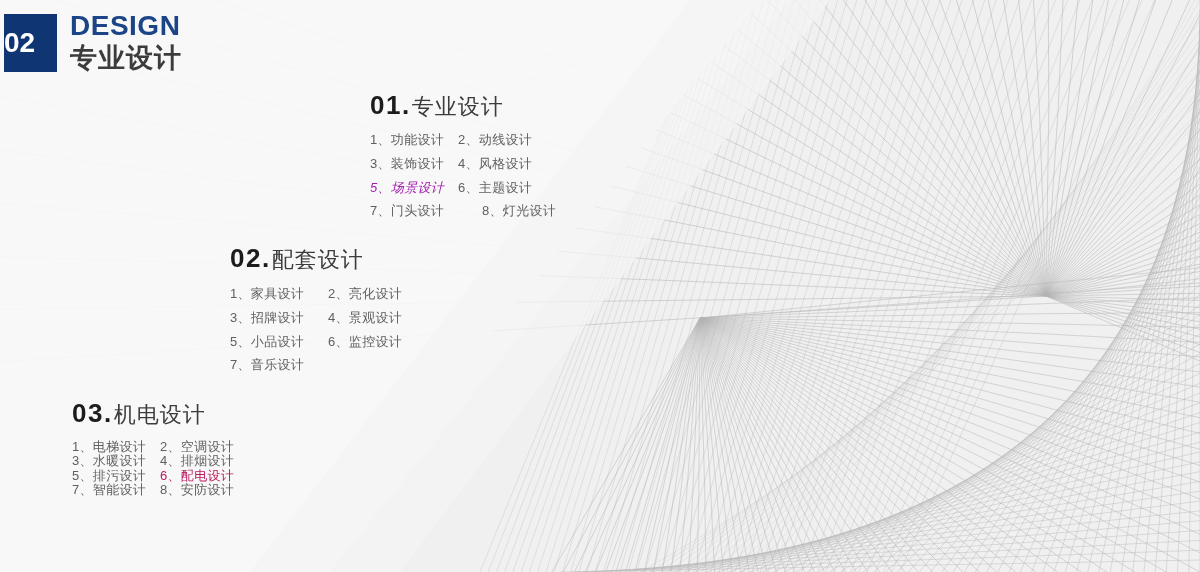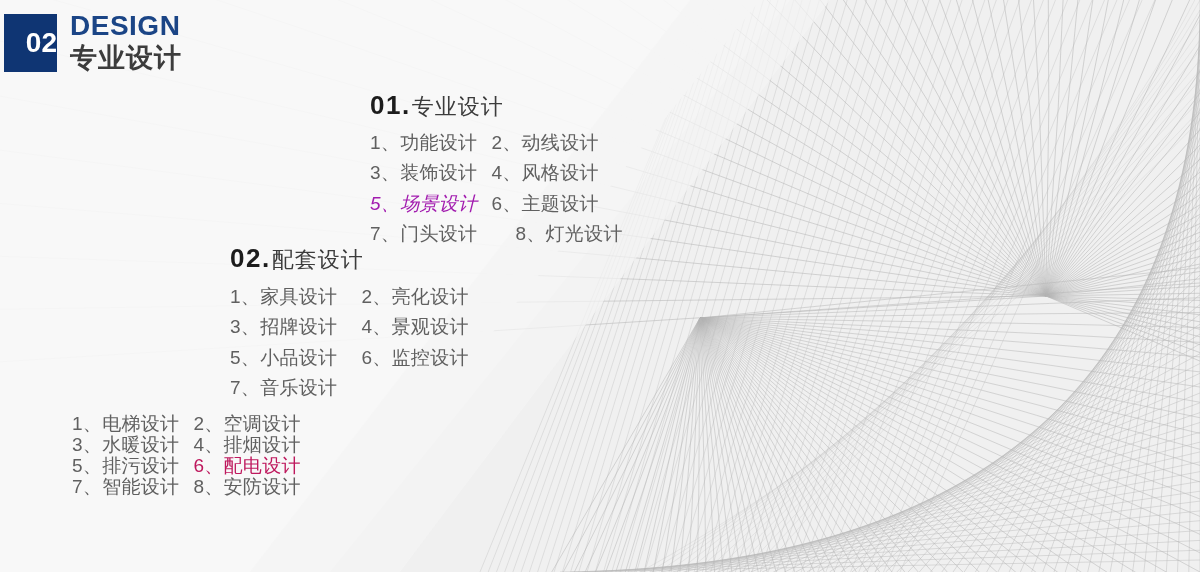--- a/index.html
+++ b/index.html
@@ -38,7 +38,7 @@
   #num-badge {
     width:53px; height:58px;
     margin-left:4px; margin-top:14px;
-    display:flex; align-items:center; justify-content:flex-end;
+    display:flex; align-items:center; justify-content:flex-start;
     color:#ffffff;
     font-size:28px;
     font-weight:bold;

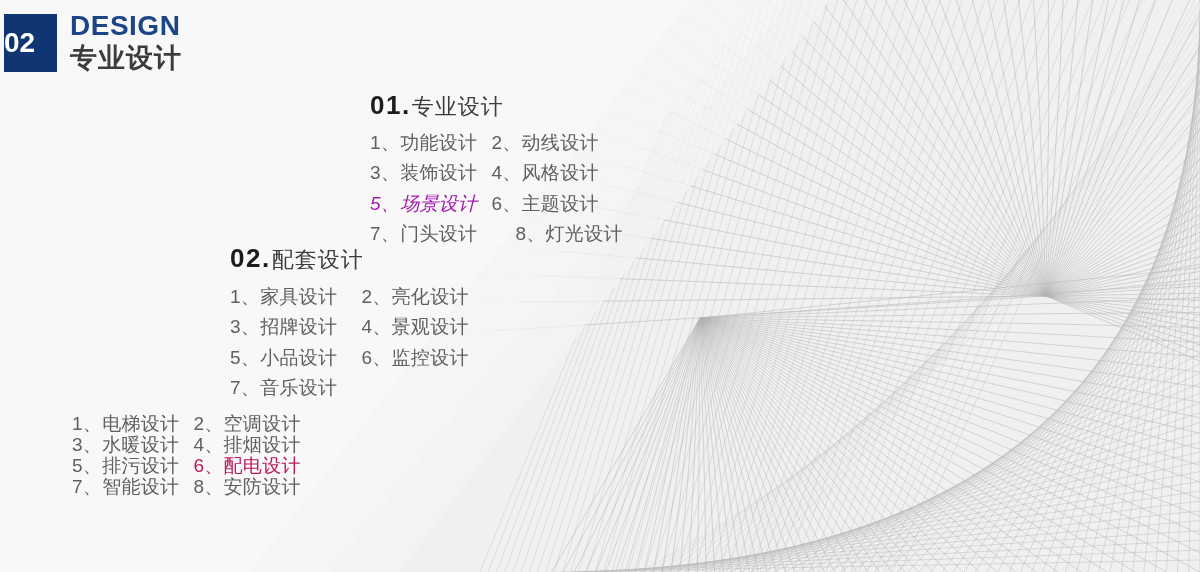--- a/index.html
+++ b/index.html
@@ -96,7 +96,7 @@
     row-gap:8px;
   }
   .sec-list .item {
-    font-size:19px;
+    font-size:13px;
     color:#606060;
     white-space:nowrap;
     letter-spacing:0.3px;

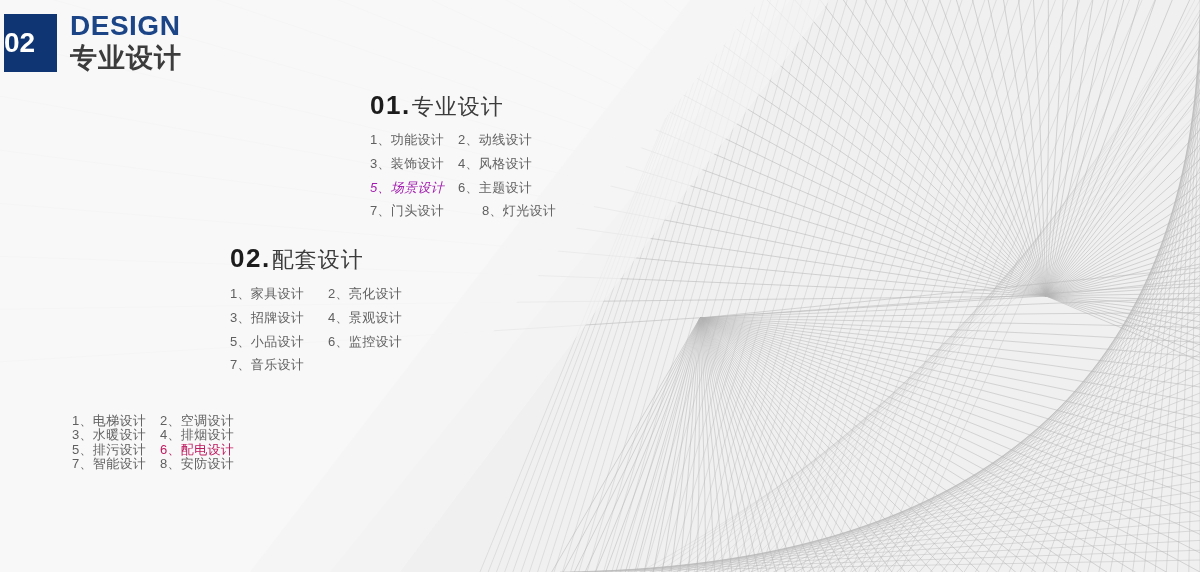--- a/index.html
+++ b/index.html
@@ -451,6 +451,10 @@
   </div>
 
   <div class="section" id="section-03">
+    <div class="sec-head">
+      <span class="sec-num" style="color: rgb(28, 28, 28);">03.</span>
+      <span class="sec-name" style="color: rgb(60, 60, 60);">机电设计</span>
+    </div>
     <div class="sec-list">
       <div class="item col1" style="color: rgb(96, 96, 96);">1、电梯设计</div>
       <div class="item col2" style="color: rgb(96, 96, 96);">2、空调设计</div>

